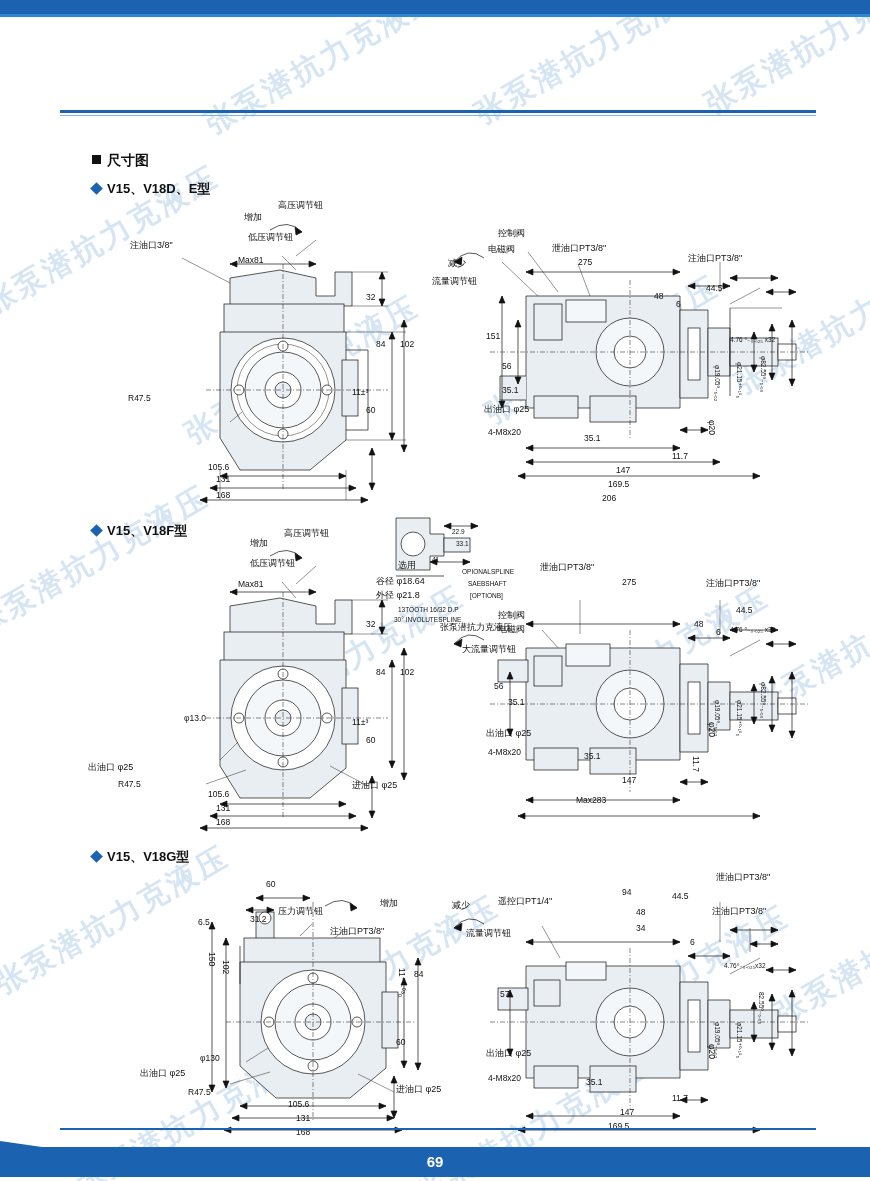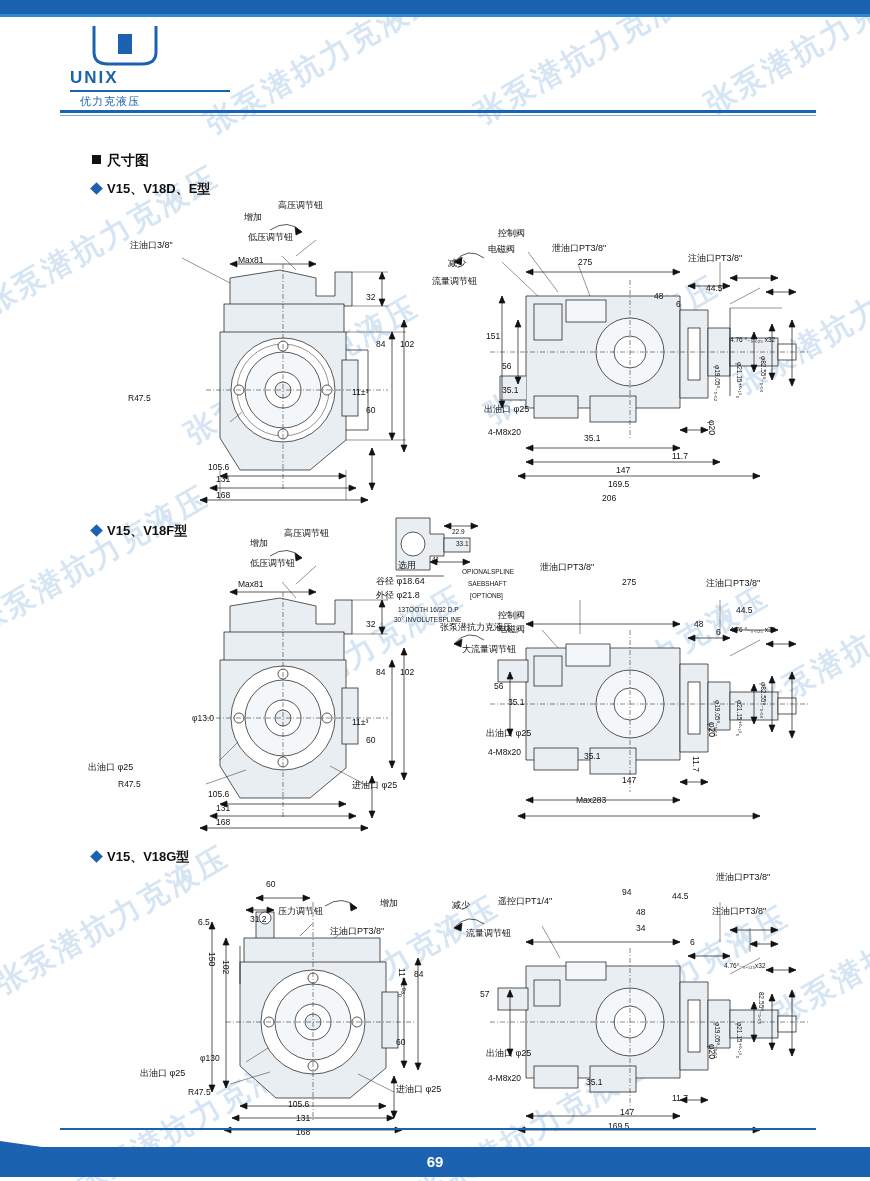--- a/index.html
+++ b/index.html
@@ -86,19 +86,6 @@
   <div class="hdr-bar"></div>
   <div class="hdr-bar2"></div>
 
-  <div class="logo-box">
-    <div class="logo-mark">
-      <svg width="74" height="46" viewBox="0 0 74 46">
-        <path d="M6 4 L6 30 Q6 42 20 42 L54 42 Q68 42 68 30 L68 4" fill="none" stroke="#1b63b0" stroke-width="3"></path>
-        <rect x="30" y="6" width="14" height="26" fill="#1b63b0"></rect>
-        <path d="M30 6 L44 6 L44 12 L30 12 Z" fill="#ffffff"></path>
-        <rect x="32" y="14" width="10" height="18" fill="#1b63b0"></rect>
-      </svg>
-    </div>
-    <div class="logo-text">UNIX</div>
-    <div class="logo-underline"></div>
-    <div class="logo-sub">优力克液压</div>
-  </div>
 
   <div class="hdr-rule"></div>
   <div class="hdr-rule2"></div>

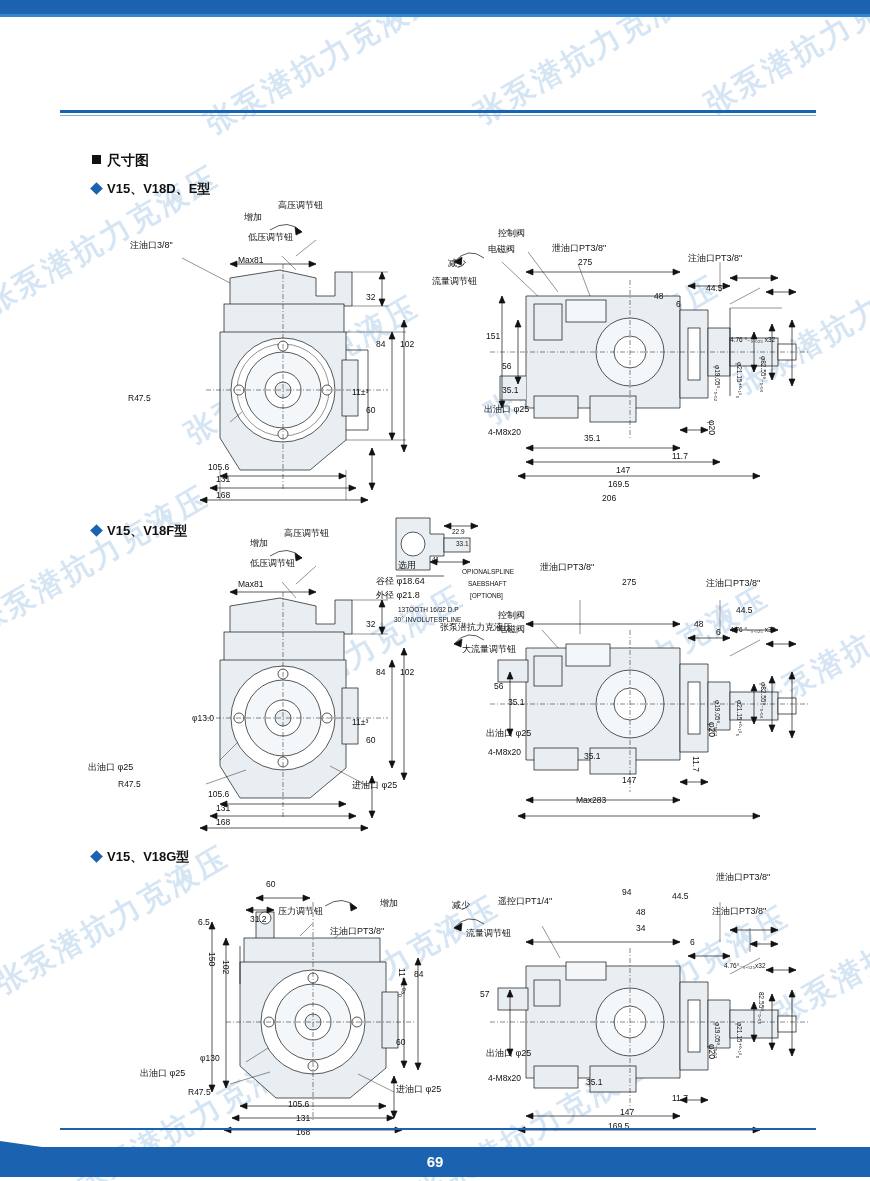--- a/index.html
+++ b/index.html
@@ -346,7 +346,7 @@
   <div class="lbl" style="left:400px;top:668px;">102</div>
   <div class="lbl" style="left:352px;top:718px;">11±³</div>
   <div class="lbl" style="left:366px;top:736px;">60</div>
-  <div class="lbl" style="left:192px;top:714px;">φ13.0</div>
+  <div class="lbl" style="left:184px;top:714px;">φ13.0</div>
   <div class="lbl cn" style="left:88px;top:762px;">出油口 φ25</div>
   <div class="lbl" style="left:118px;top:780px;">R47.5</div>
   <div class="lbl" style="left:208px;top:790px;">105.6</div>

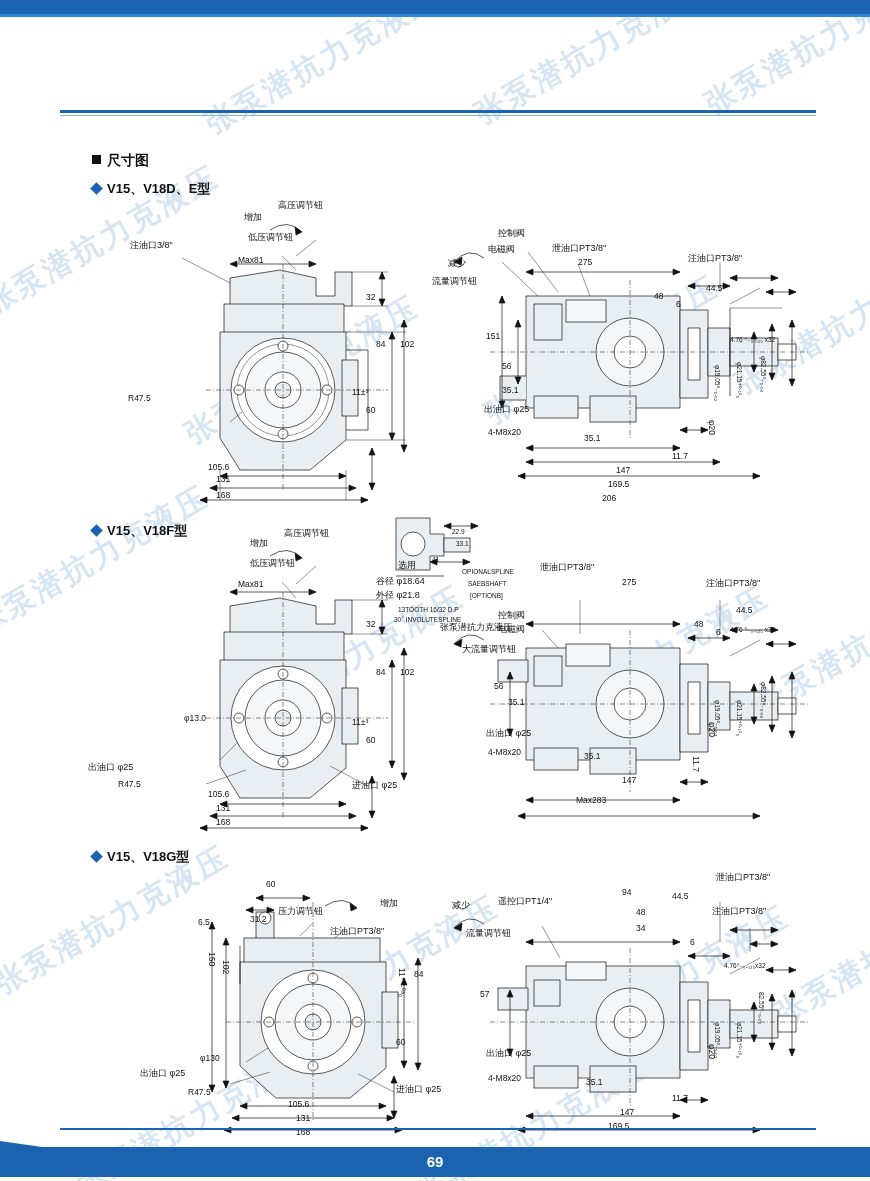--- a/index.html
+++ b/index.html
@@ -625,7 +625,7 @@
   <div class="lbl" style="left:636px;top:908px;">48</div>
   <div class="lbl" style="left:636px;top:924px;">34</div>
   <div class="lbl" style="left:690px;top:938px;">6</div>
-  <div class="lbl" style="left:480px;top:990px;">57</div>
+  <div class="lbl" style="left:500px;top:990px;">57</div>
   <div class="lbl cn" style="left:486px;top:1048px;">出油口 φ25</div>
   <div class="lbl" style="left:488px;top:1074px;">4-M8x20</div>
   <div class="lbl" style="left:586px;top:1078px;">35.1</div>

